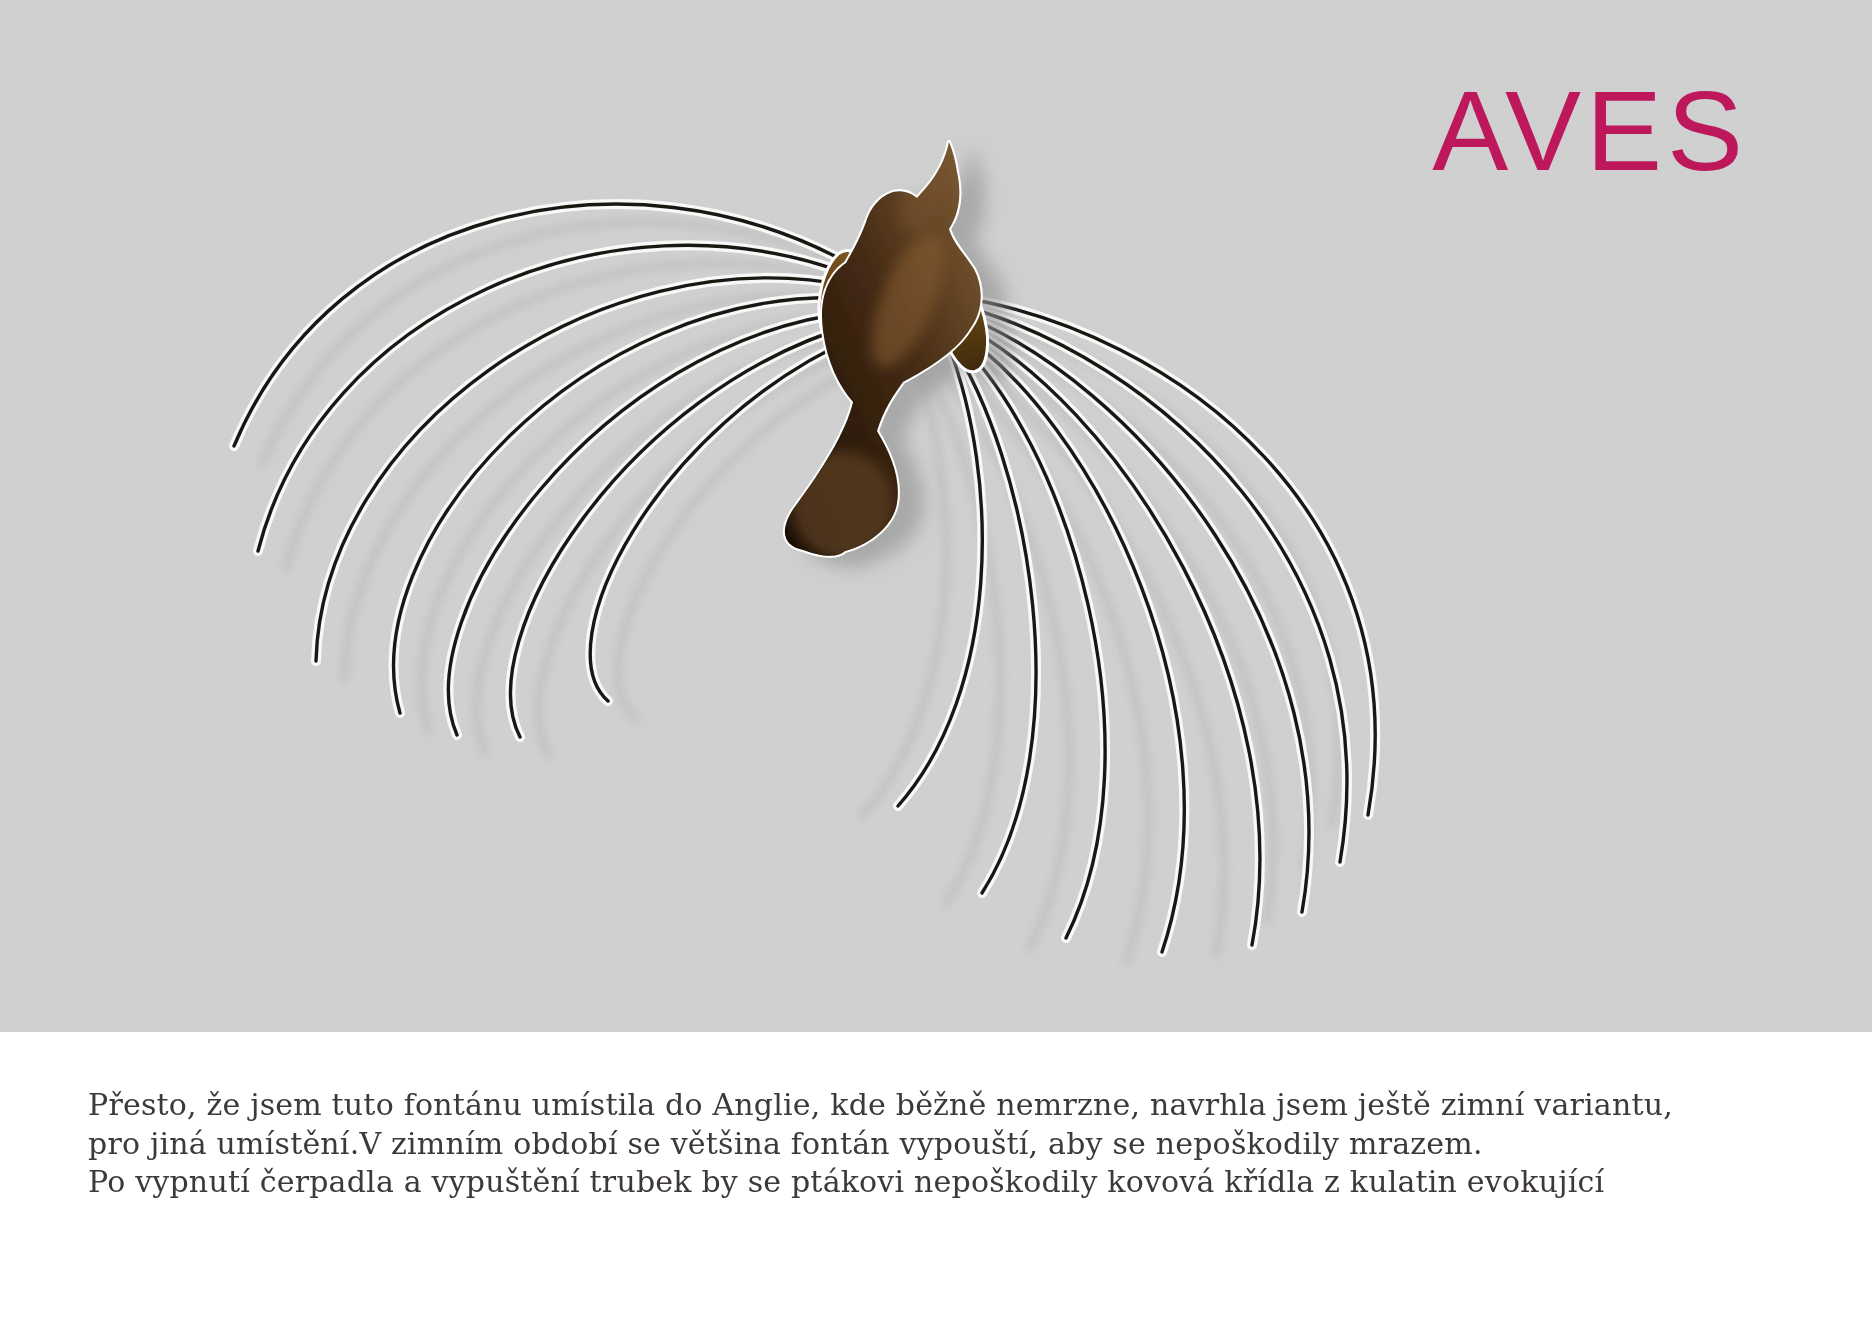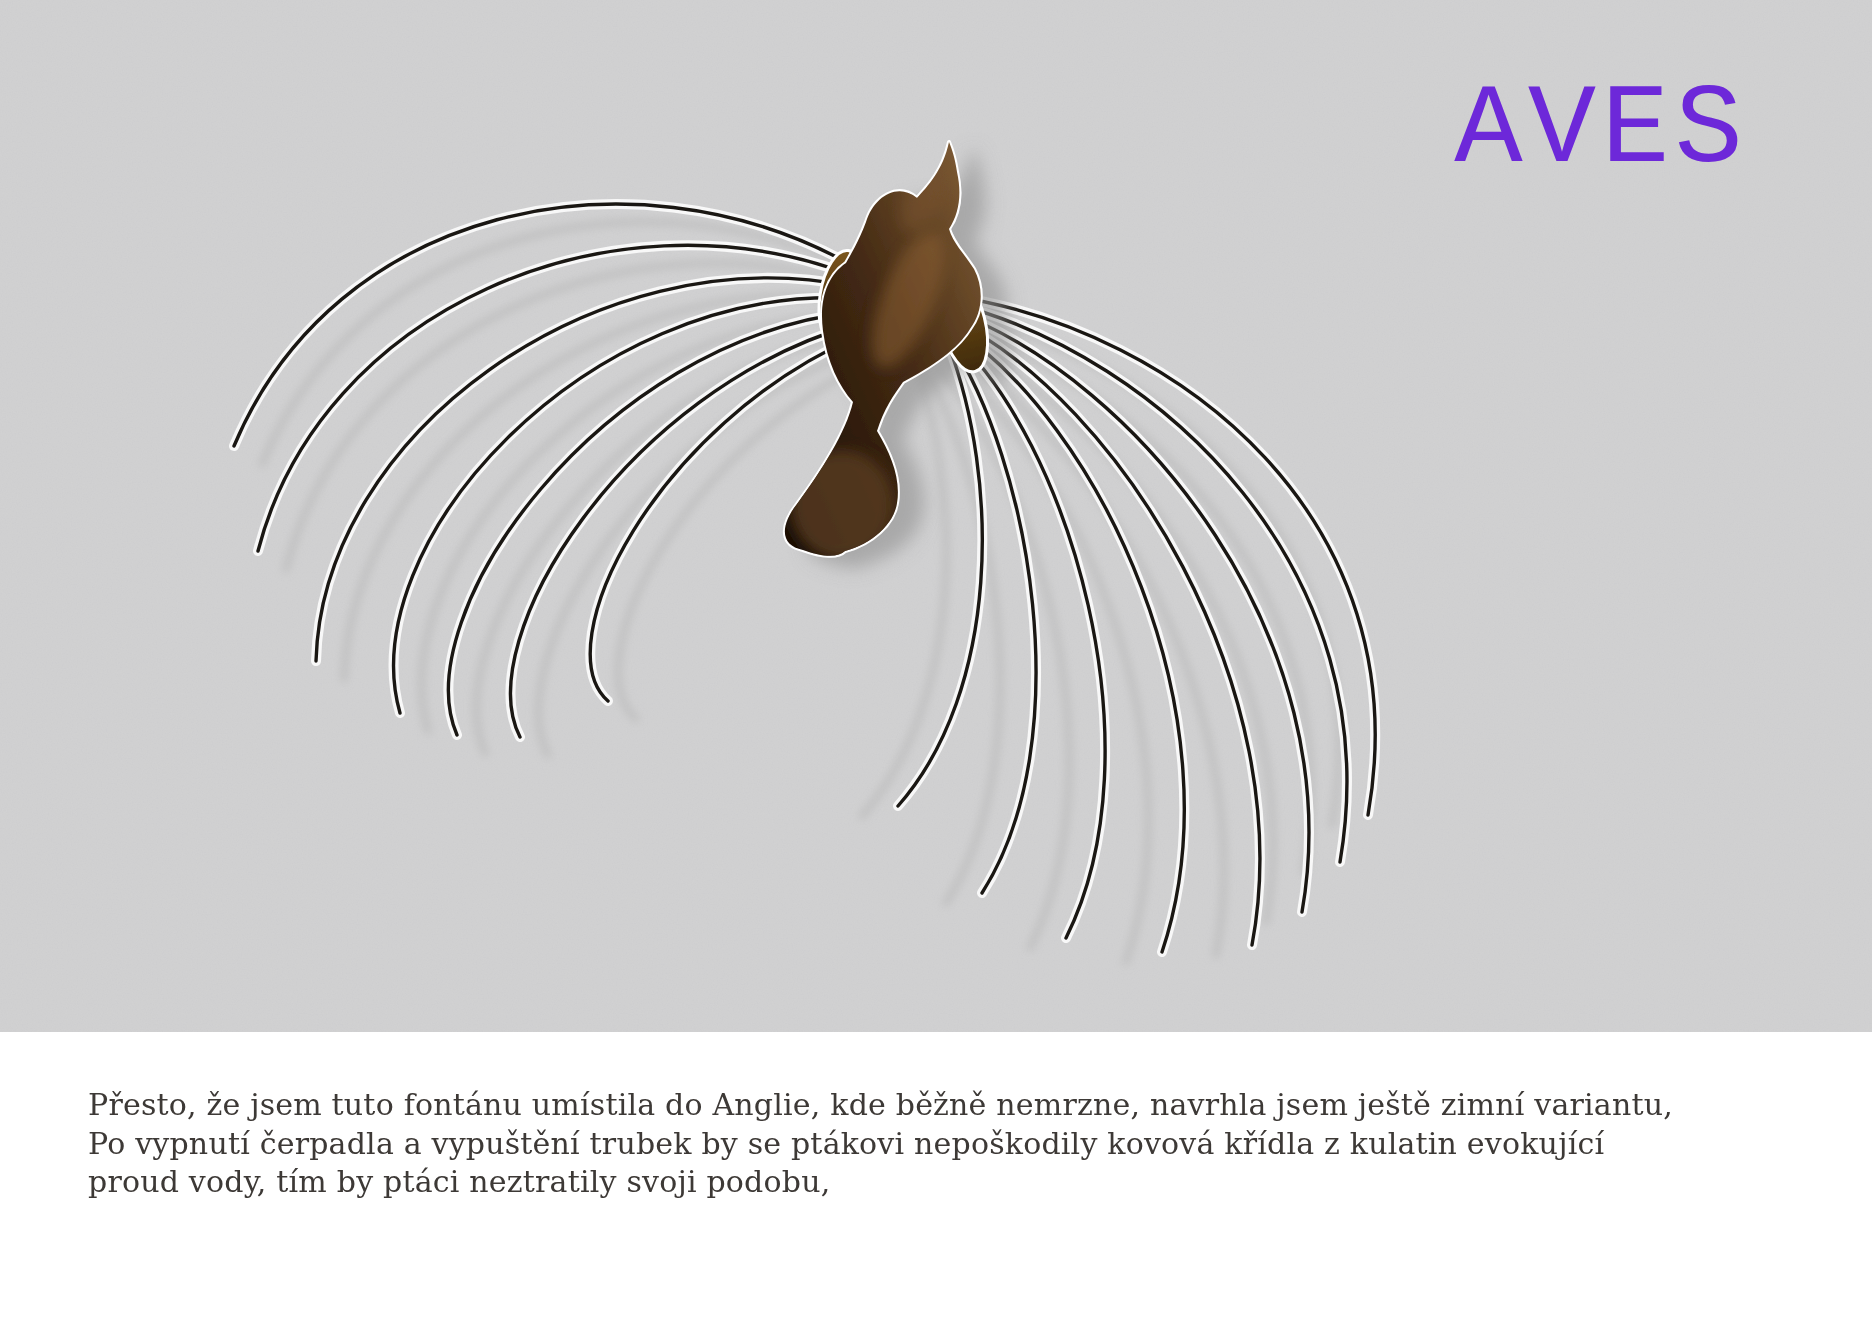--- a/index.html
+++ b/index.html
@@ -14,10 +14,10 @@
   .page-title{
     position:absolute;
     top:74px;right:124px;
-    font-family:Liberation Mono, monospace;
+    font-family:Liberation Sans, sans-serif;
     font-size:114px;line-height:1;
     letter-spacing:5px;
-    color:#6d28d9;
+    color:#be185d;
     font-weight:400;
   }
   .text-panel{

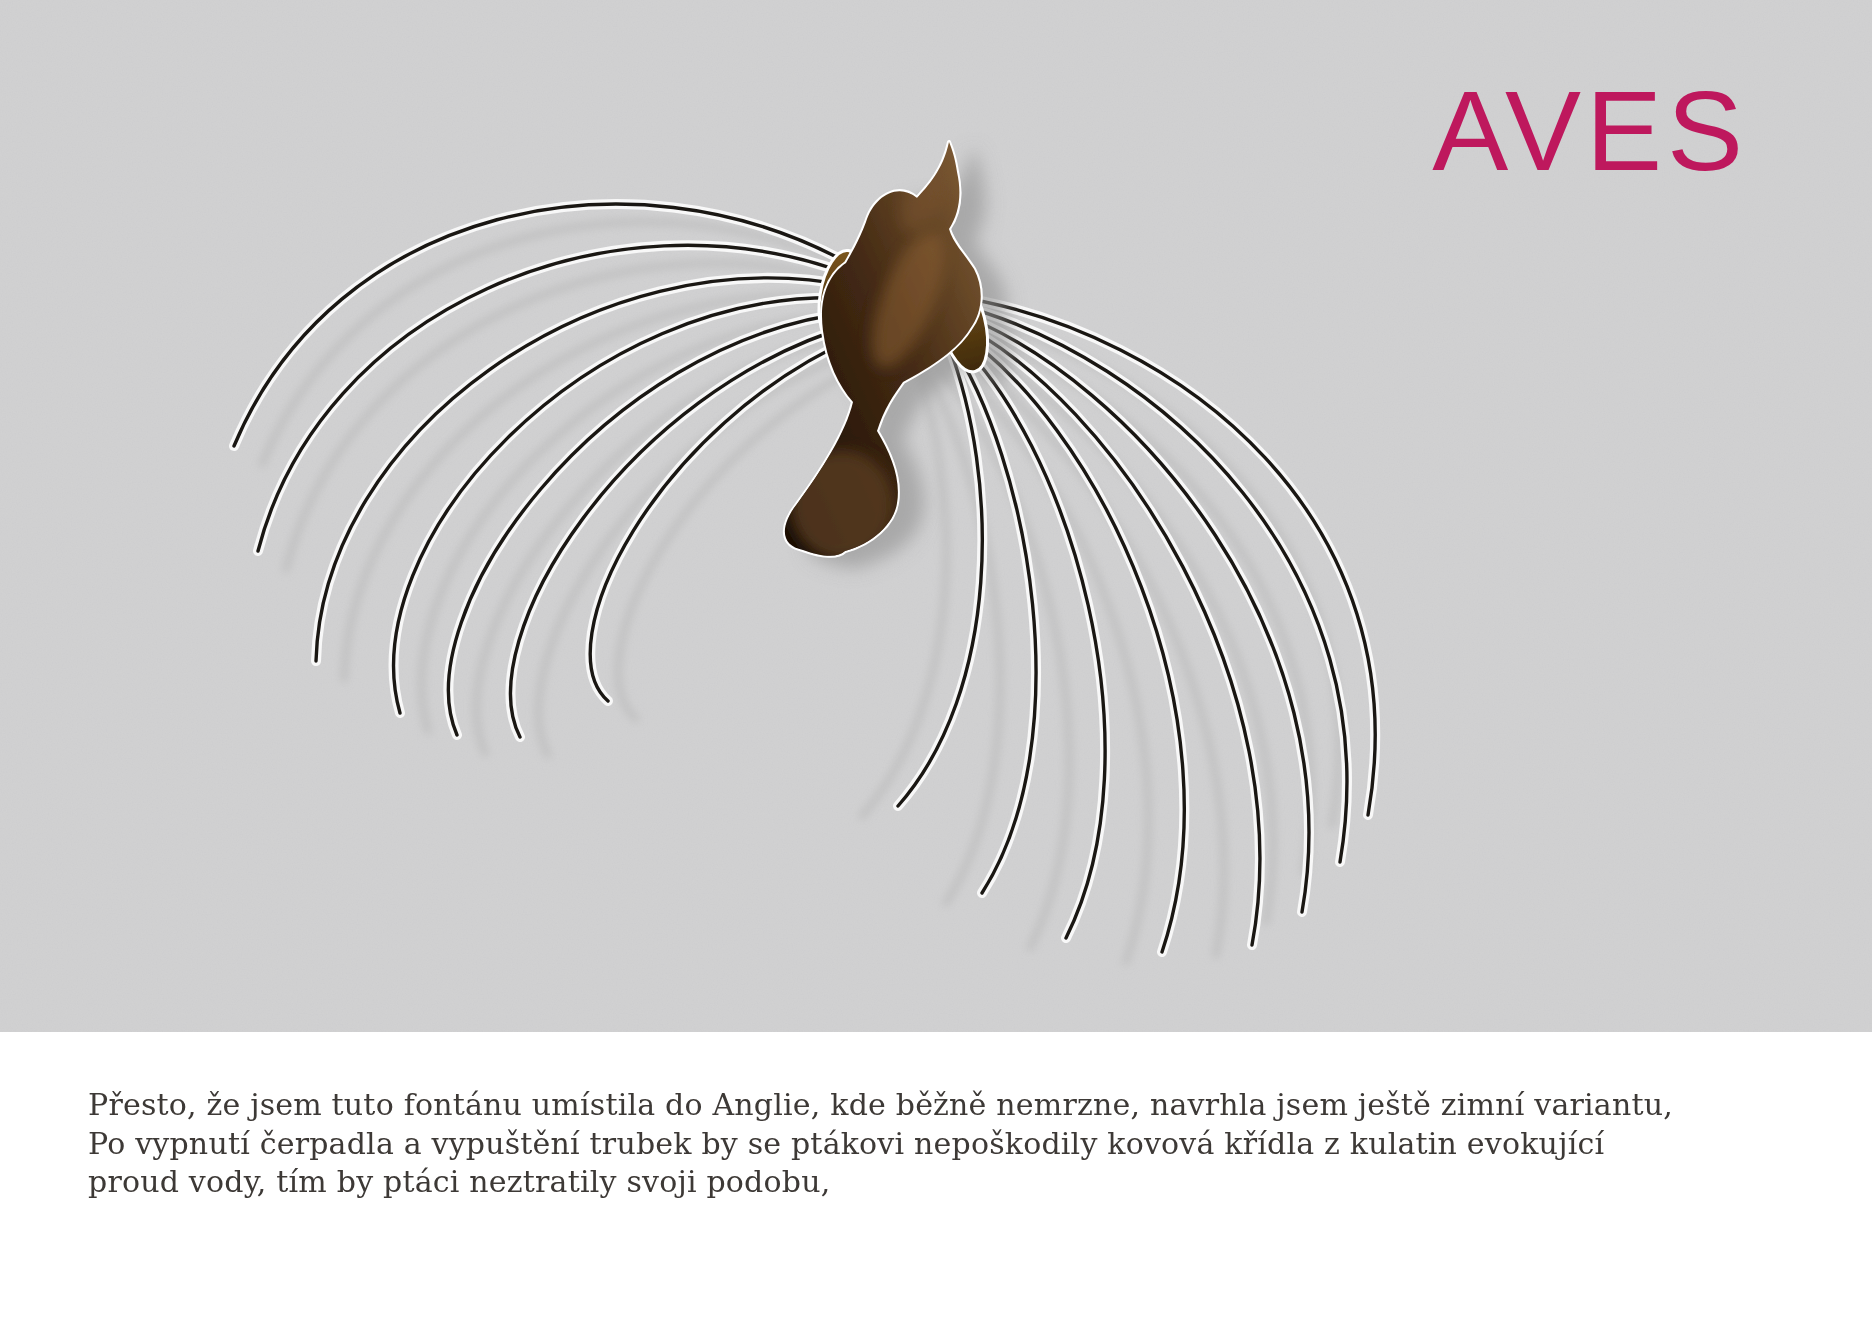--- a/index.html
+++ b/index.html
@@ -184,6 +184,7 @@
   <div class="text-panel">
     <div class="description">
       <div class="line">Přesto, že jsem tuto fontánu umístila do Anglie, kde běžně nemrzne, navrhla jsem ještě zimní variantu,</div>
+      <div class="line">pro jiná umístění.V zimním období se většina fontán vypouští, aby se nepoškodily mrazem.</div>
       <div class="line">Po vypnutí čerpadla a vypuštění trubek by se ptákovi nepoškodily kovová křídla z kulatin evokující</div>
       <div class="line">proud vody, tím by ptáci neztratily svoji podobu,</div>
     </div>

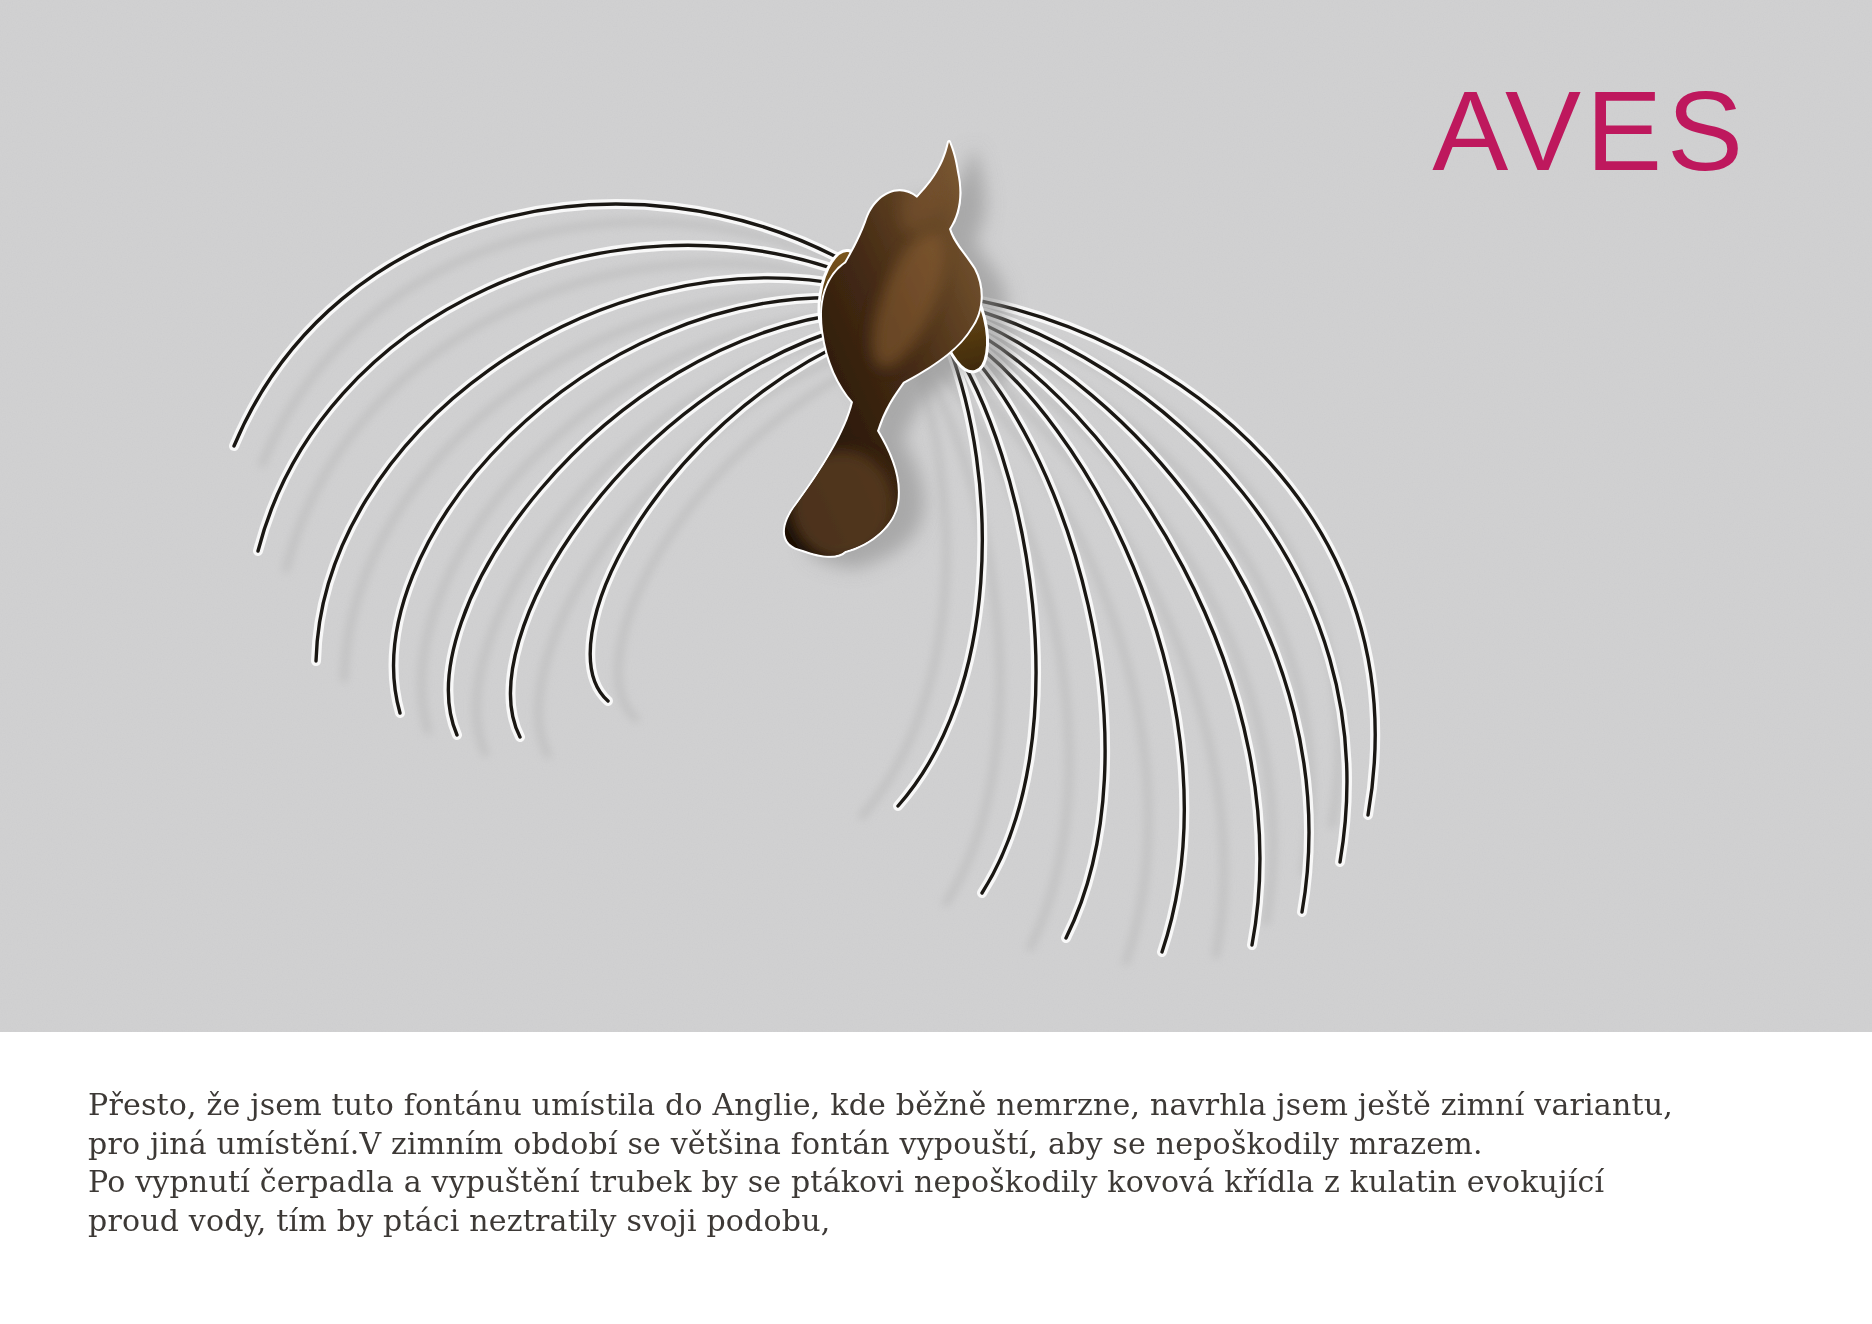--- a/index.html
+++ b/index.html
@@ -186,7 +186,6 @@
       <div class="line">Přesto, že jsem tuto fontánu umístila do Anglie, kde běžně nemrzne, navrhla jsem ještě zimní variantu,</div>
       <div class="line">pro jiná umístění.V zimním období se většina fontán vypouští, aby se nepoškodily mrazem.</div>
       <div class="line">Po vypnutí čerpadla a vypuštění trubek by se ptákovi nepoškodily kovová křídla z kulatin evokující</div>
-      <div class="line">proud vody, tím by ptáci neztratily svoji podobu,</div>
     </div>
   </div>
 

